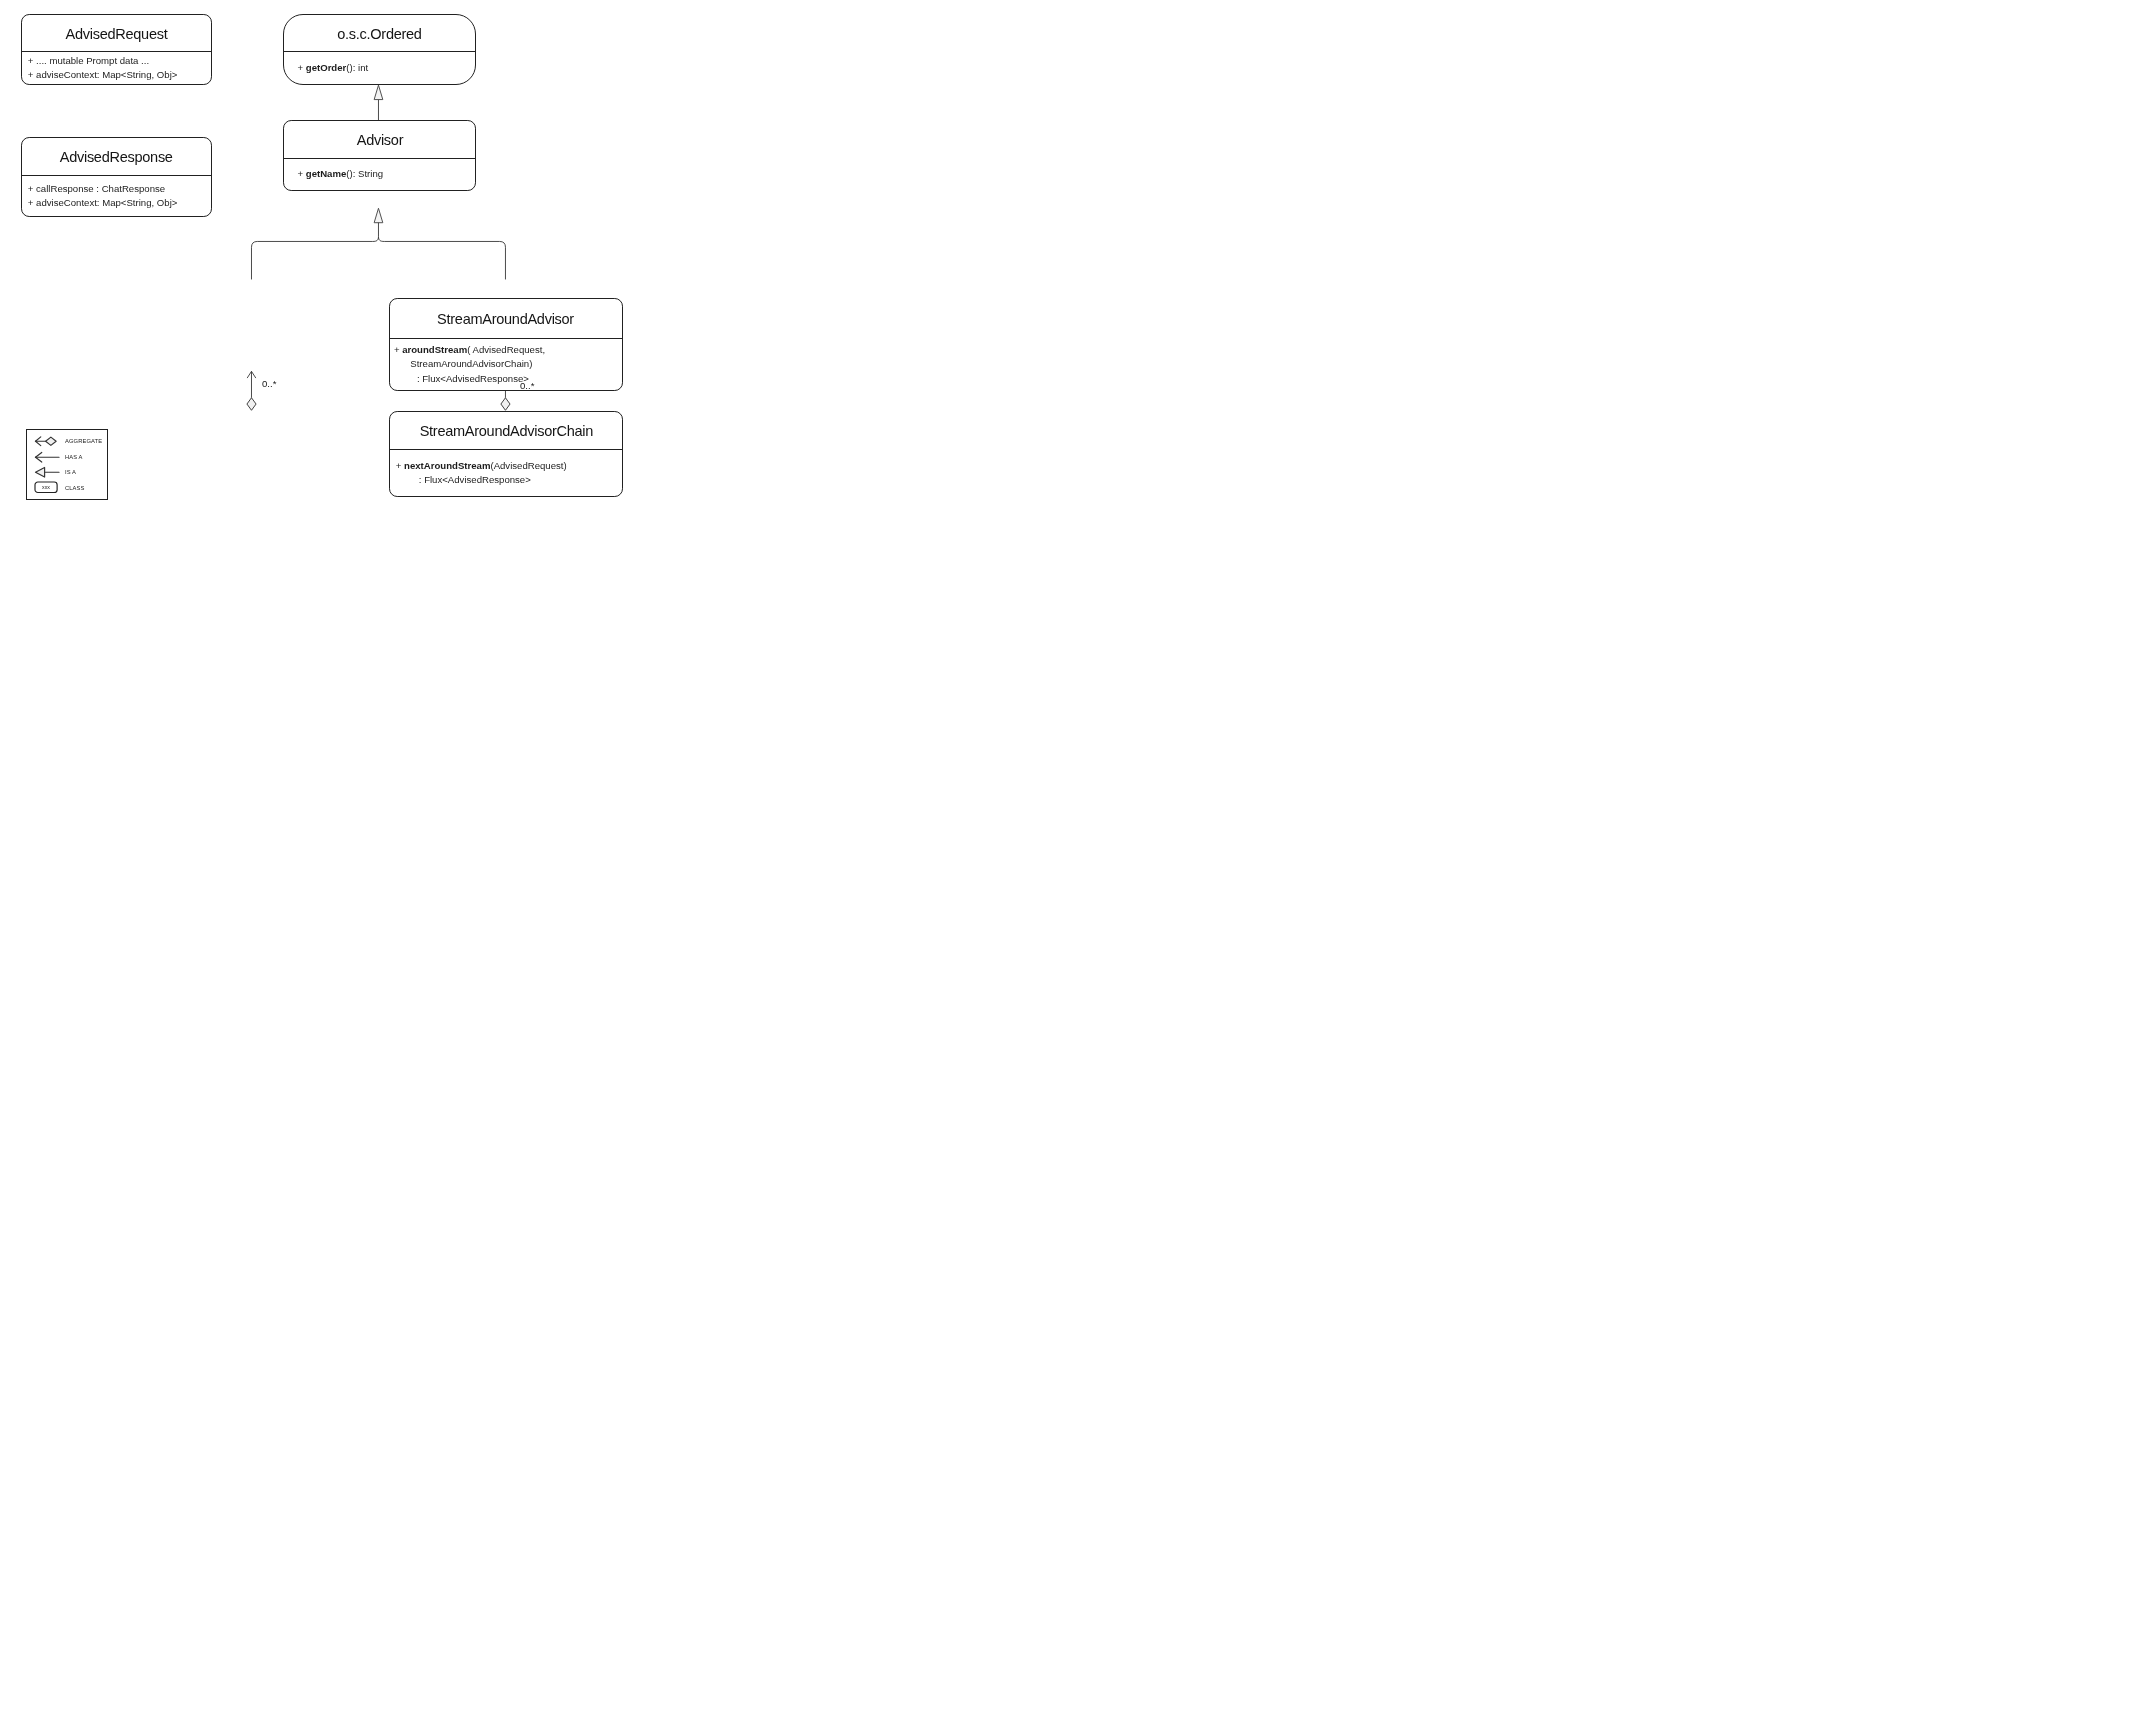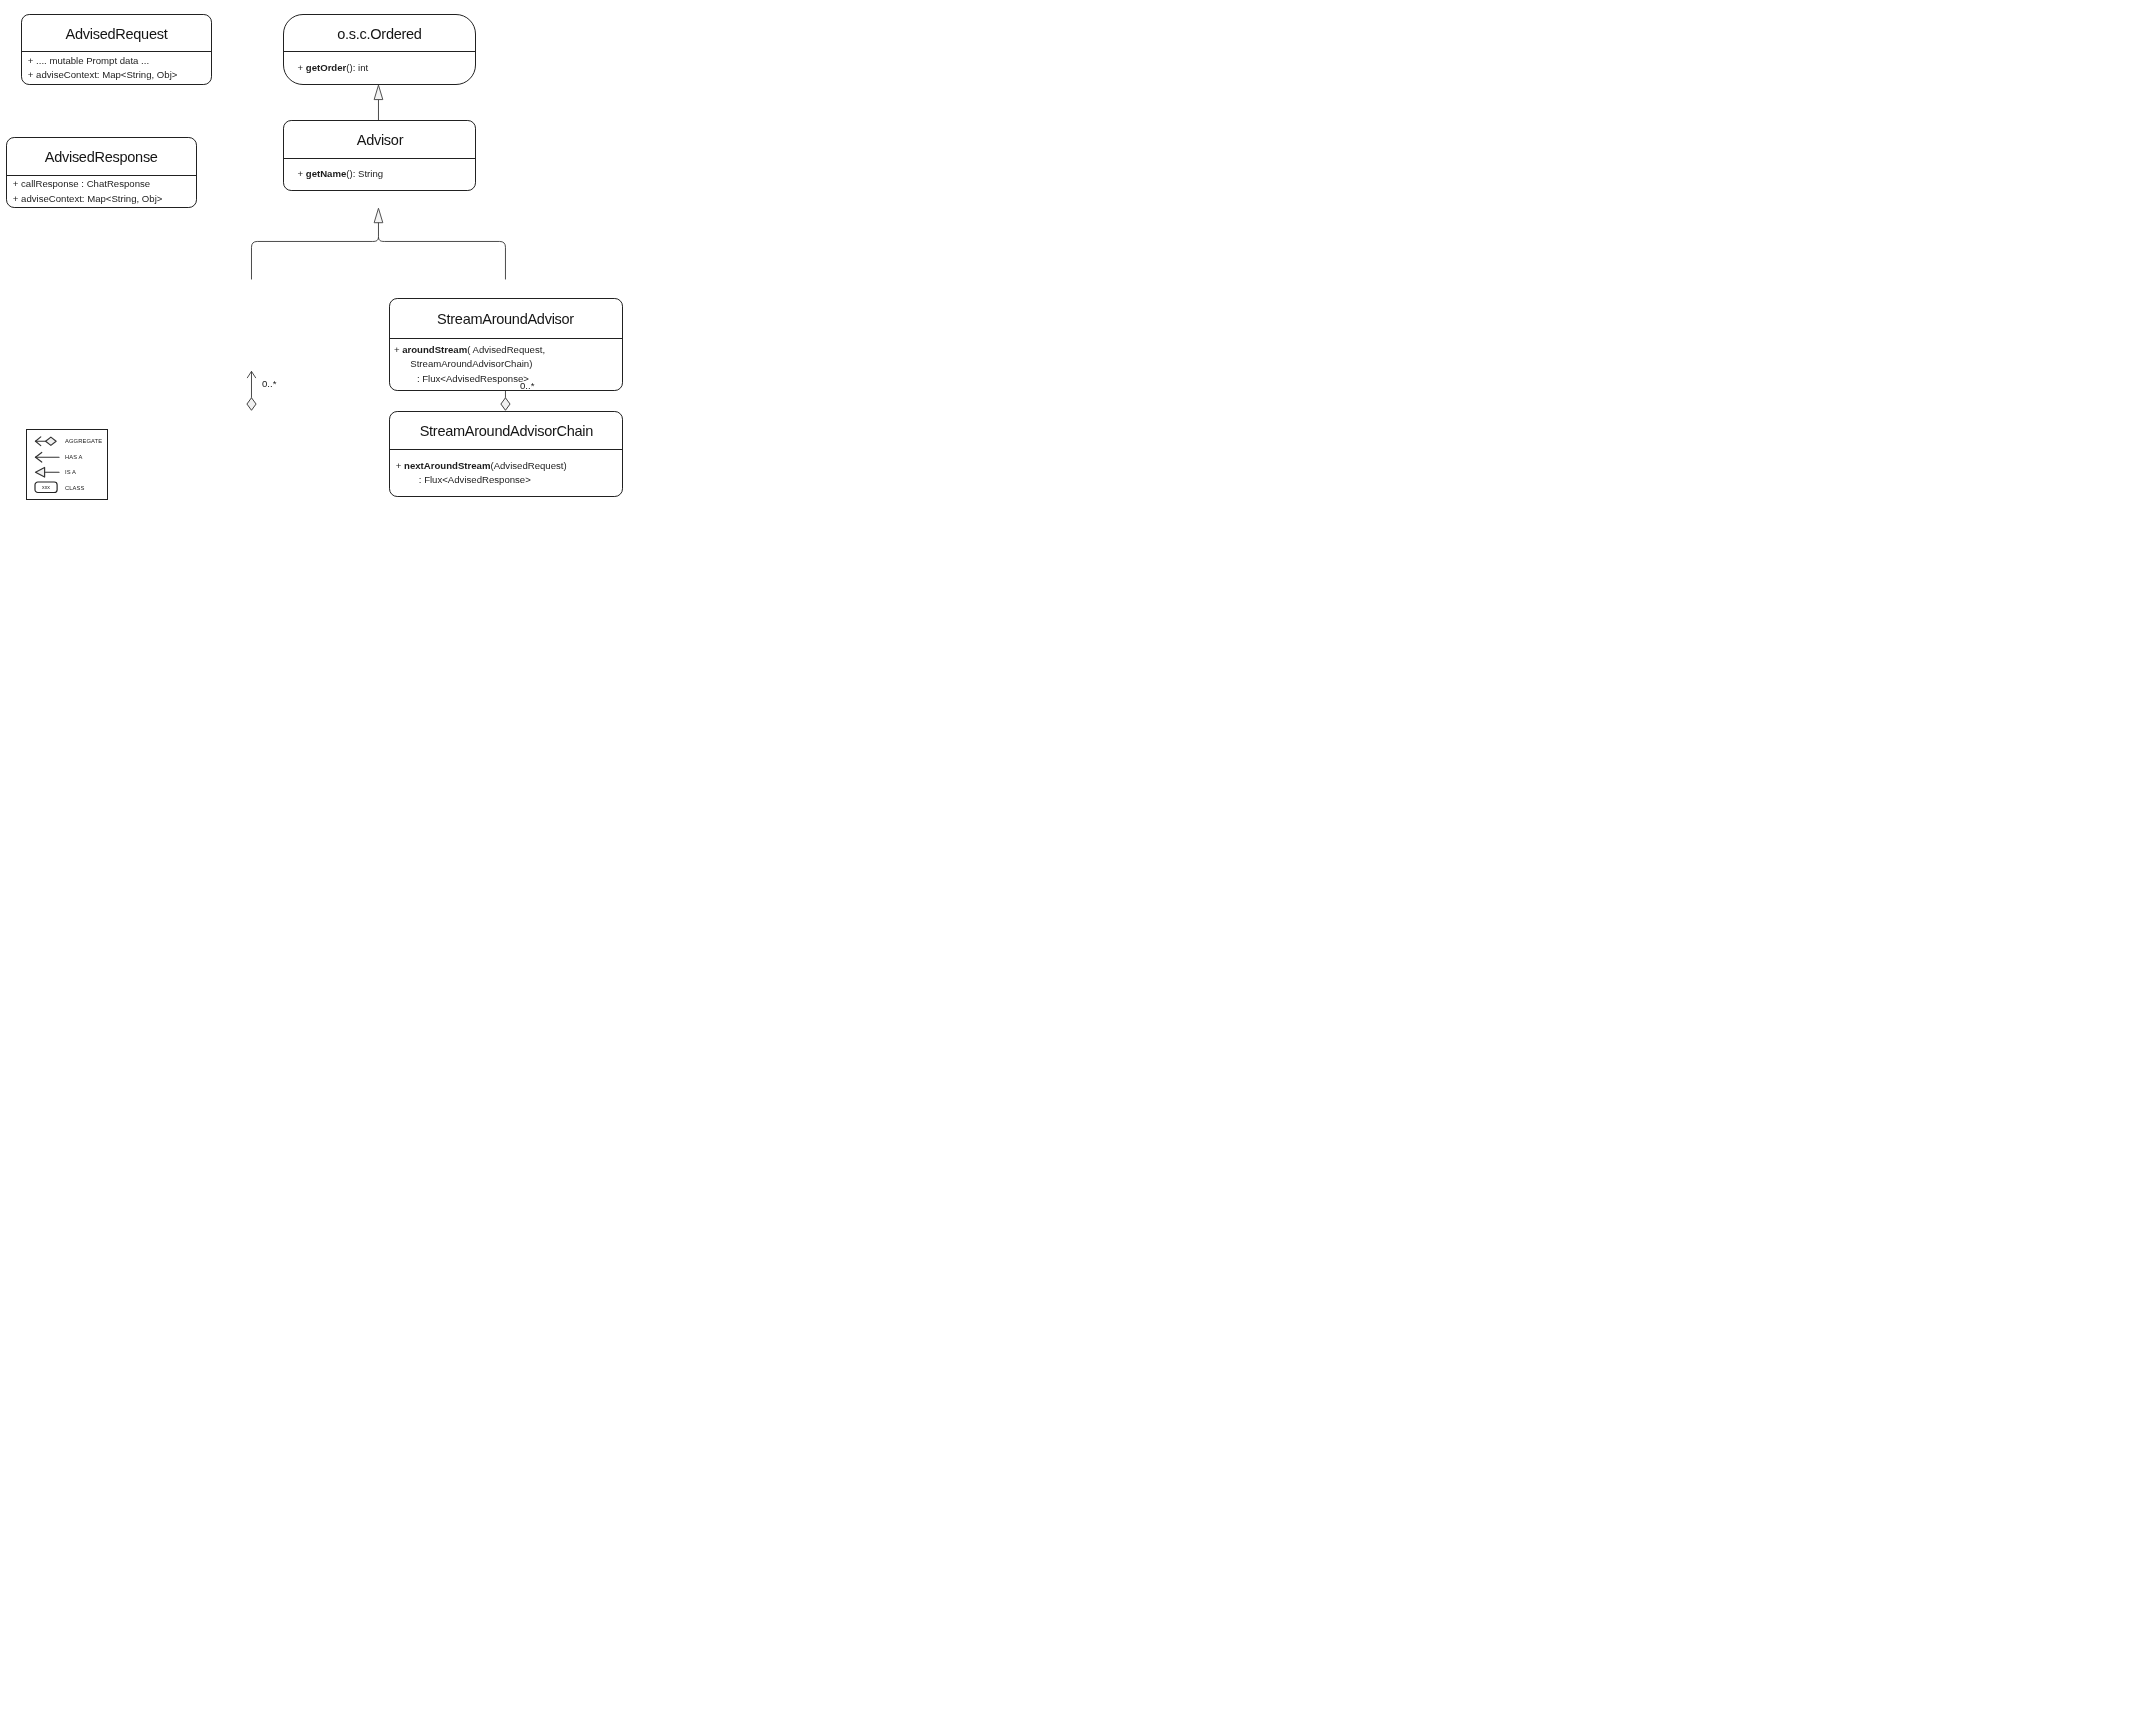--- a/index.html
+++ b/index.html
@@ -91,7 +91,7 @@
       </div>
   </div>
 
-  <div class="class-box" style="left:6px;top:137px;width:191px;height:71px;">
+  <div class="class-box" style="left:21px;top:137px;width:191px;height:80px;">
     <div class="title-row" style="height:38px;">
         <span class="class-title">AdvisedResponse</span>
       </div>

